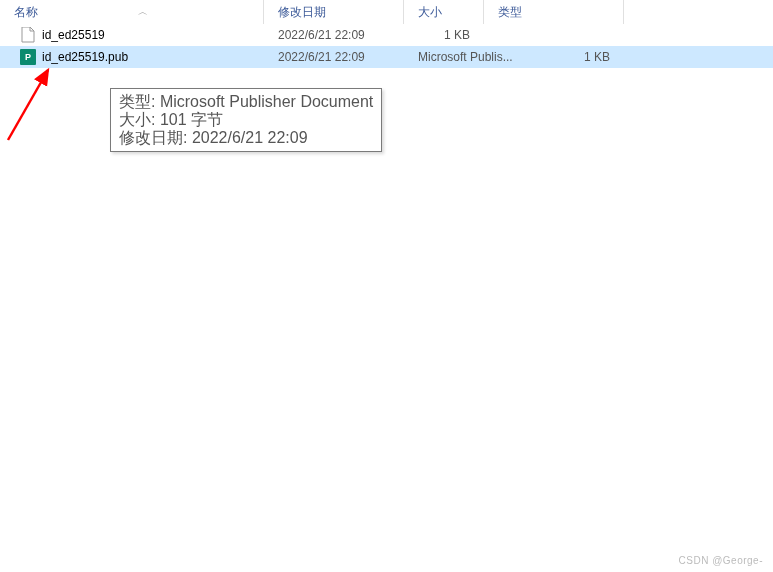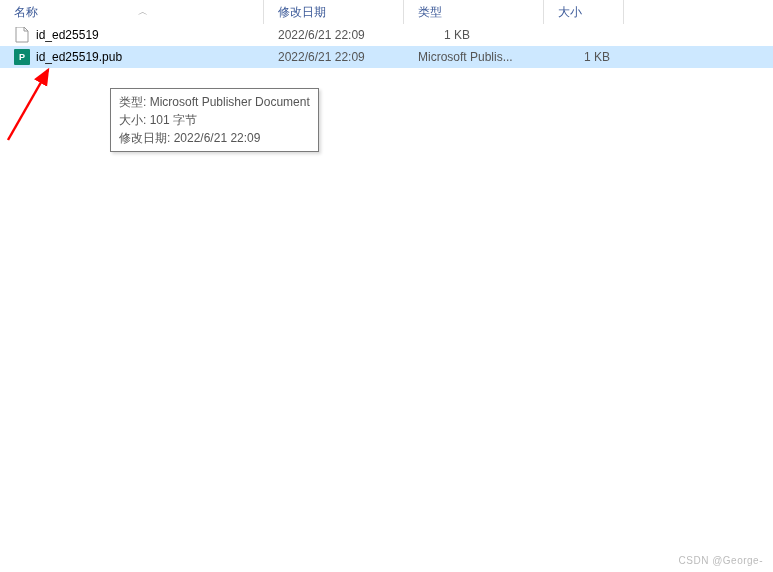--- a/index.html
+++ b/index.html
@@ -115,11 +115,11 @@
     <div class="header-cell col-date">
       <span>修改日期</span>
     </div>
+    <div class="header-cell col-size">
+      <span>大小</span>
+    </div>
     <div class="header-cell col-type">
       <span>类型</span>
-    </div>
-    <div class="header-cell col-size">
-      <span>大小</span>
     </div>
   </div>
 

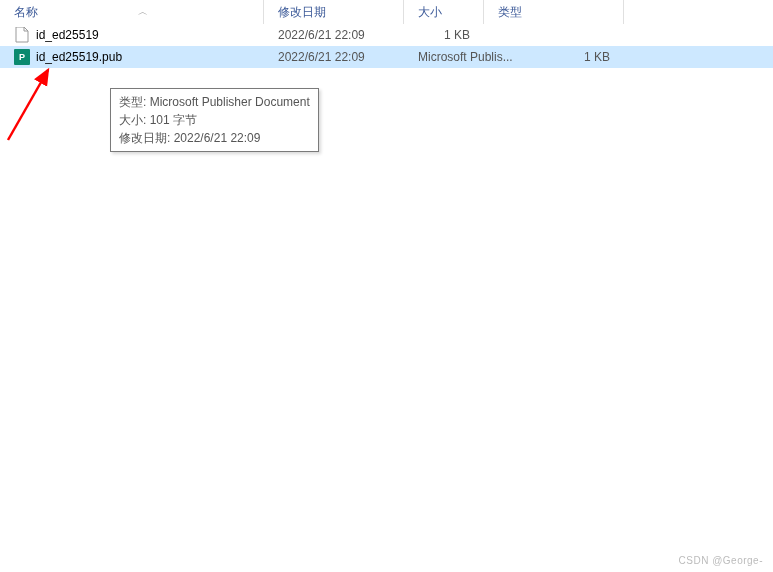--- a/index.html
+++ b/index.html
@@ -54,7 +54,7 @@
       height: 22px;
       overflow: hidden;
     }
-    .cell-name { width: 264px; padding-left: 14px; gap: 6px; }
+    .cell-name { width: 264px; padding-left: 20px; gap: 6px; }
     .cell-date { width: 140px; padding-left: 14px; color: #555; }
     .cell-type { width: 140px; padding-left: 14px; color: #555; white-space: nowrap; overflow: hidden; text-overflow: ellipsis; }
     .cell-size { width: 80px; padding-right: 14px; text-align: right; color: #555; justify-content: flex-end; }

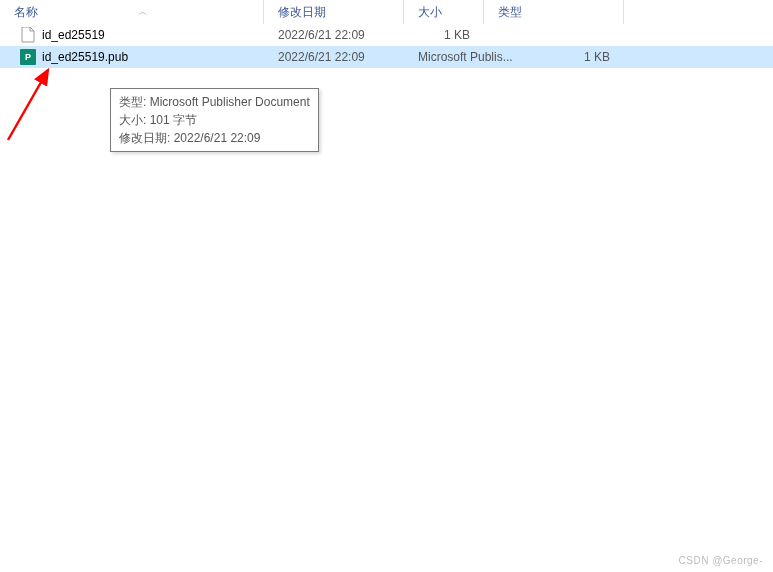--- a/index.html
+++ b/index.html
@@ -80,7 +80,7 @@
       background: #fff;
       border: 1px solid #7a7a7a;
       padding: 4px 8px;
-      font-size: 12px;
+      font-size: 16px;
       color: #555;
       box-shadow: 2px 2px 3px rgba(0,0,0,0.15);
       line-height: 18px;

